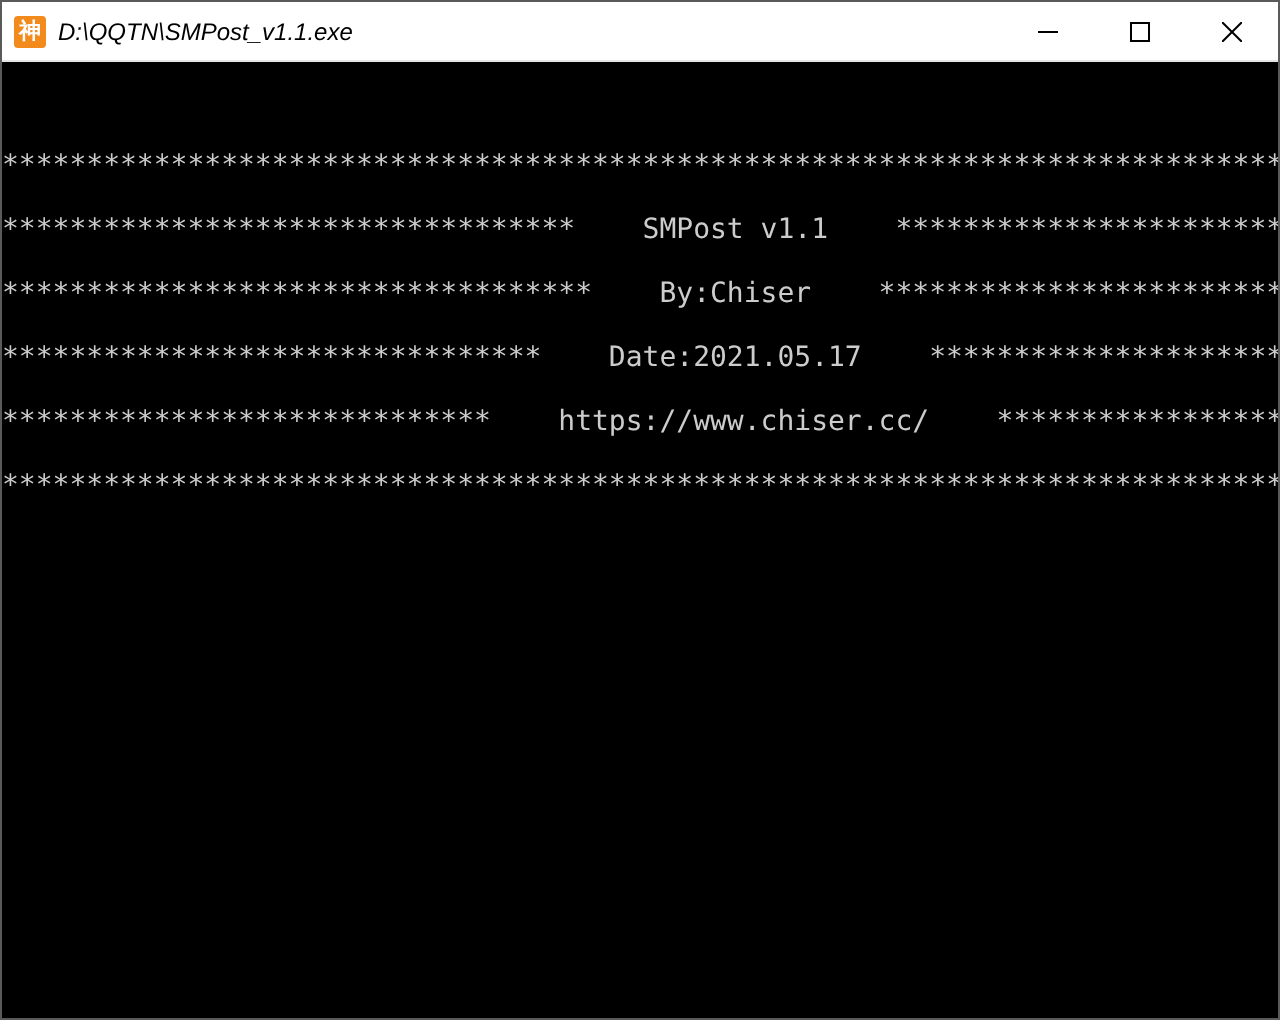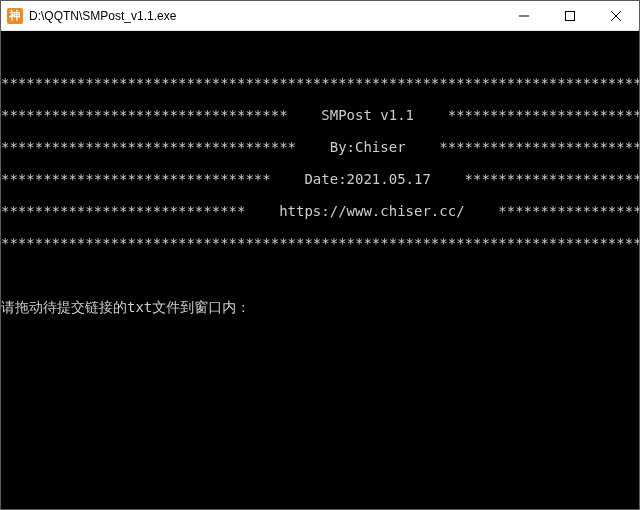--- a/index.html
+++ b/index.html
@@ -7,7 +7,7 @@
   .window { width: 640px; height: 510px; border: 1px solid #5a5a5a; display: flex; flex-direction: column; background: #fff; }
   .titlebar { height: 30px; background: #ffffff; display: flex; align-items: center; padding-left: 6px; border-bottom: 1px solid #e5e5e5; }
   .app-icon { width: 16px; height: 16px; background: #f28a1c; display: flex; align-items: center; justify-content: center; color: #fff; font-size: 11px; font-weight: bold; border-radius: 2px; margin-right: 6px; }
-  .title-text { font-size: 12px; color: #000; flex: 0 0 auto; }
+  .title-text { font-size: 12px; color: #000; flex: 0 0 auto; font-style: italic; }
   .title-spacer { flex: 1; }
   .win-controls { display: flex; height: 100%; }
   .win-btn { width: 46px; height: 100%; display: flex; align-items: center; justify-content: center; }

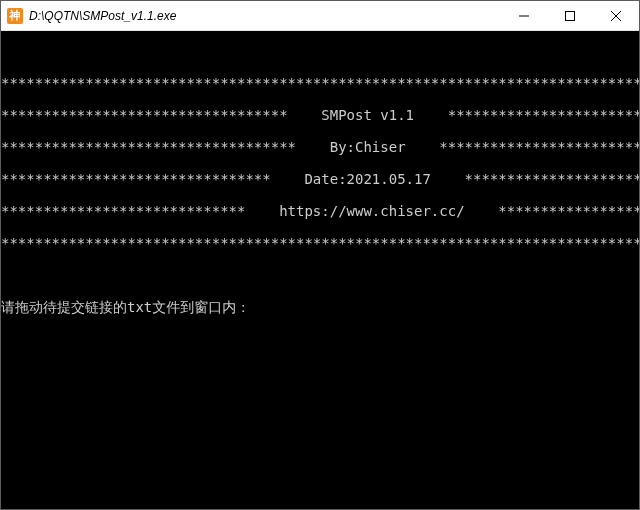--- a/index.html
+++ b/index.html
@@ -65,7 +65,6 @@
 <span class="line" id="bline4">*****************************    https://www.chiser.cc/    *****************************</span>
 <span class="line" id="bline5">****************************************************************************************</span>
 <span class="line"> </span>
-<span class="line">请拖动待提交链接的txt文件到窗口内：</span>
     </div>
   </div>
 </div>

